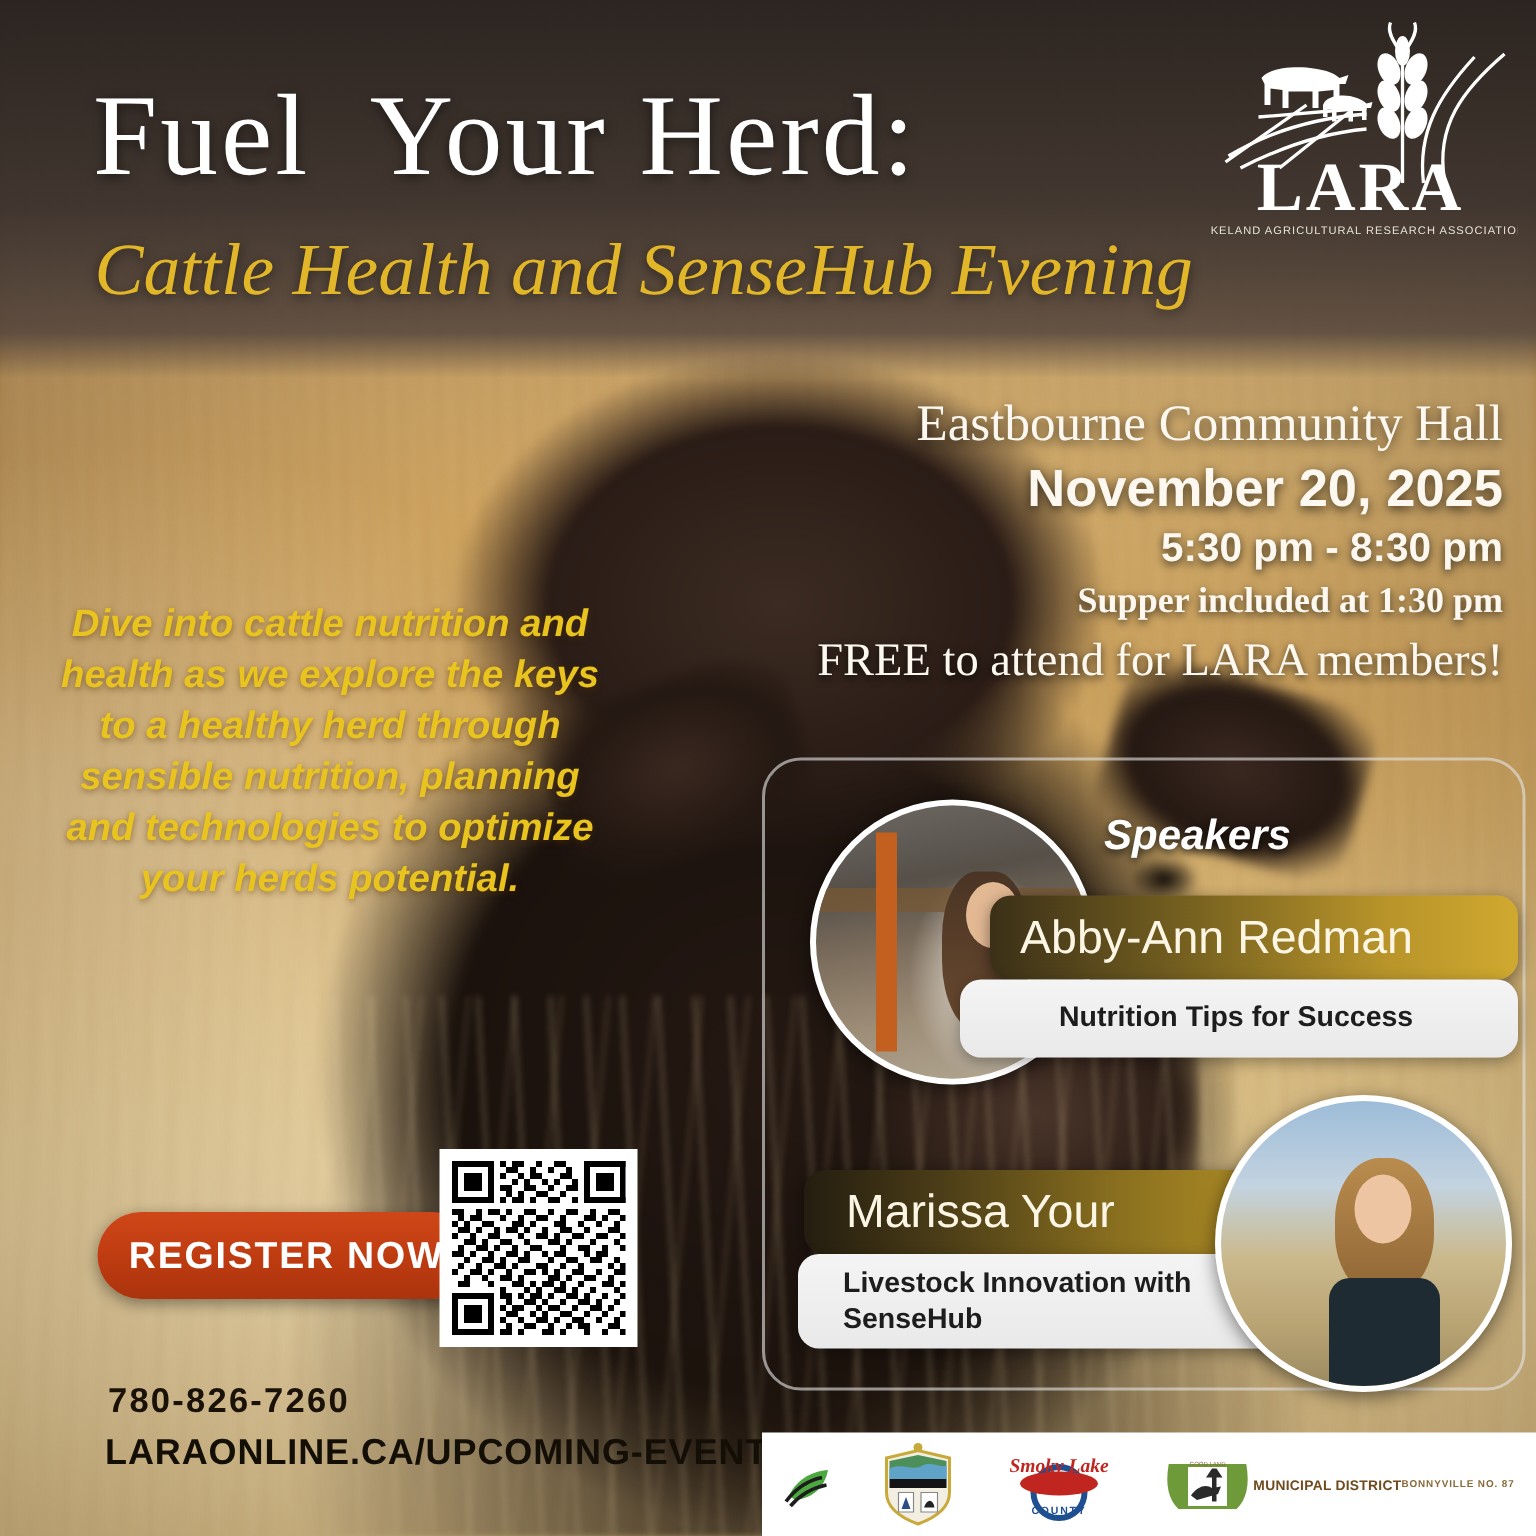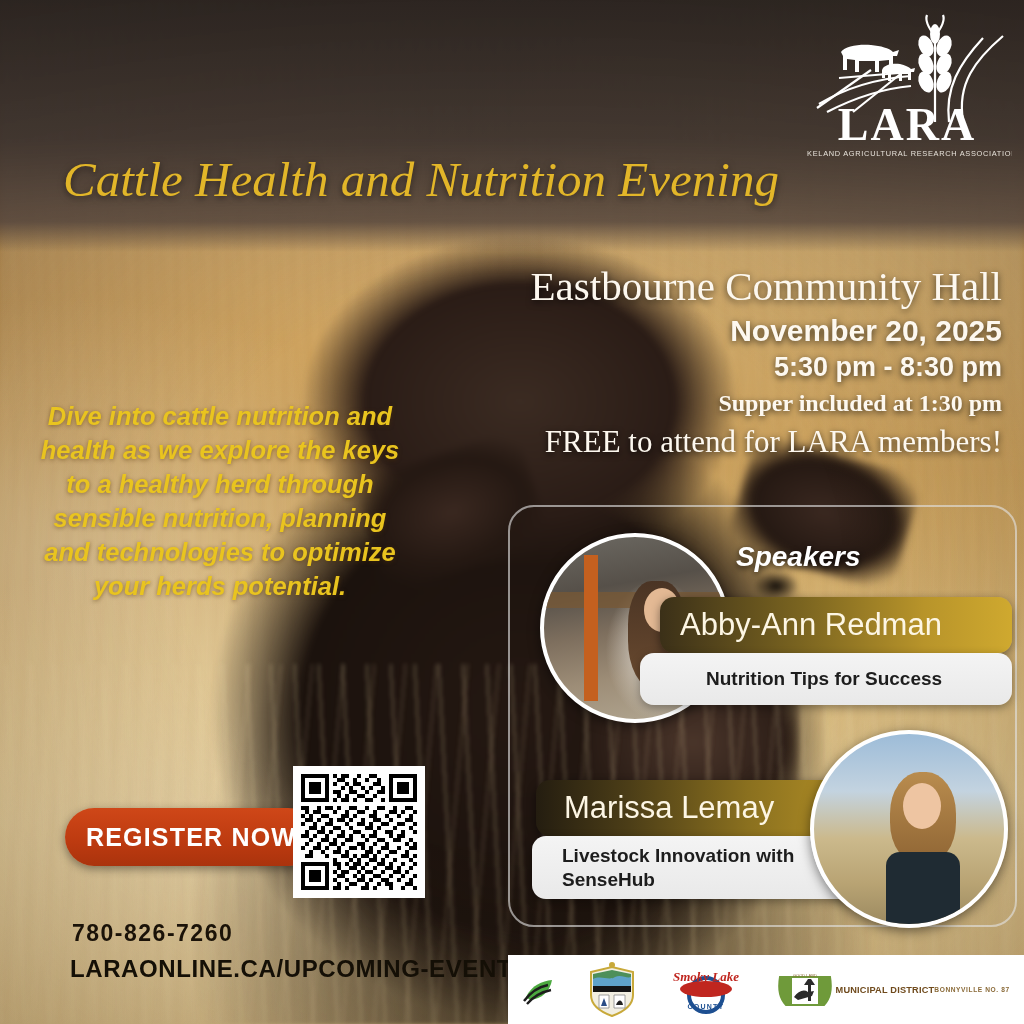--- a/index.html
+++ b/index.html
@@ -374,6 +374,7 @@
   <div class="bg-vignette"></div>
 
   <div class="header-band"></div>
+  <div class="title-main">Fuel  Your Herd:</div>
   <div class="title-sub">Cattle Health and Nutrition Evening</div>
 
   <div class="lara-logo">

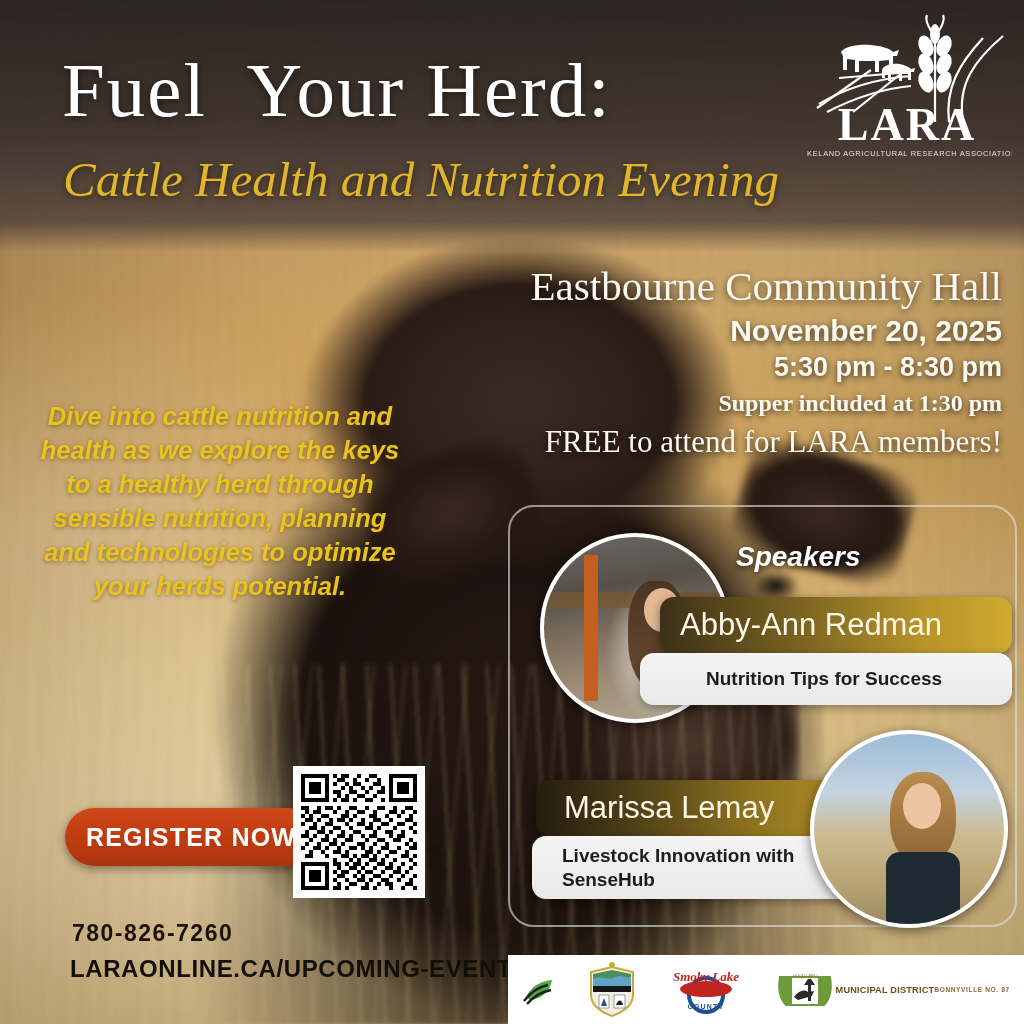--- a/index.html
+++ b/index.html
@@ -375,7 +375,7 @@
 
   <div class="header-band"></div>
   <div class="title-main">Fuel  Your Herd:</div>
-  <div class="title-sub">Cattle Health and Nutrition Evening</div>
+  <div class="title-sub">Cattle Health and SenseHub Evening</div>
 
   <div class="lara-logo">
     <svg viewBox="0 0 205 152" xmlns="http://www.w3.org/2000/svg">

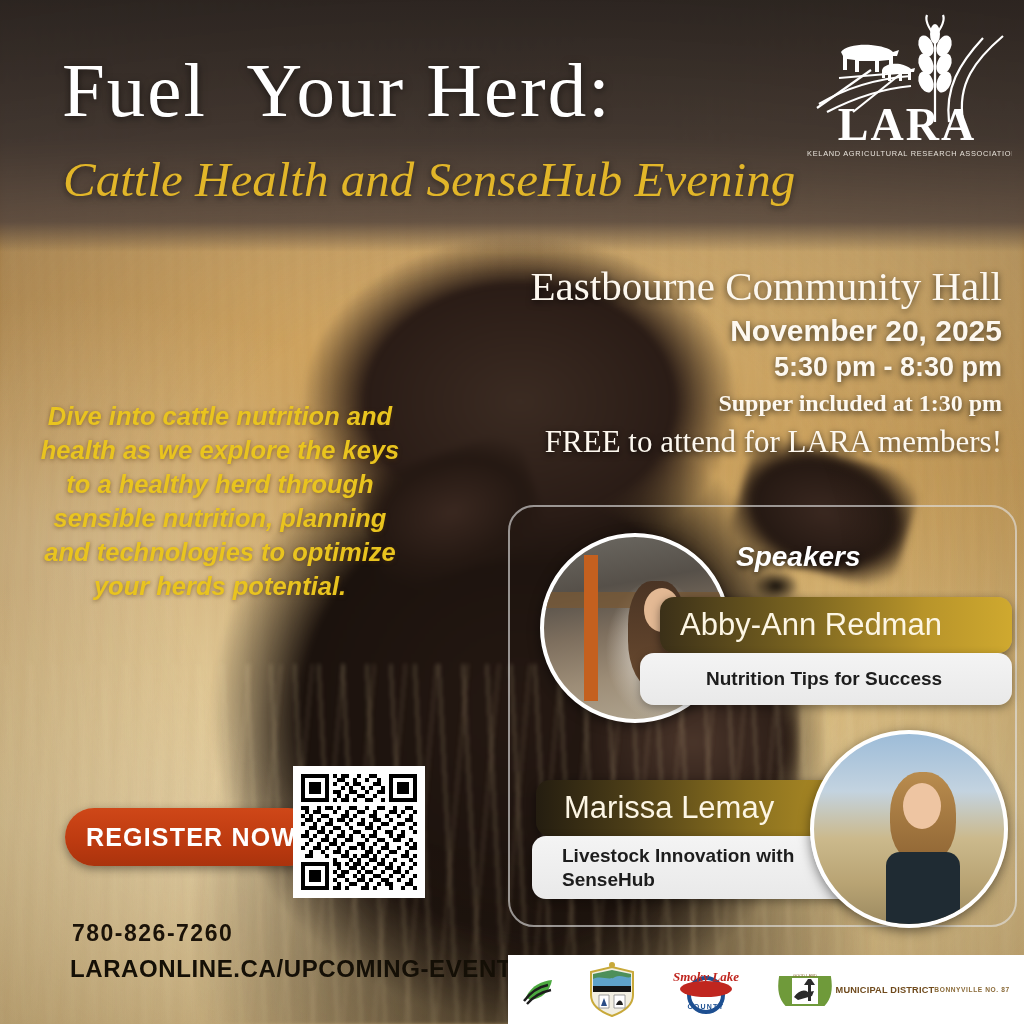--- a/index.html
+++ b/index.html
@@ -122,7 +122,7 @@
   }
   .event-venue {
     font-family: "Liberation Serif", serif;
-    font-size: 41px; line-height: 1.05;
+    font-size: 34px; line-height: 1.05;
     text-shadow: 0 2px 7px rgba(0,0,0,.65);
   }
   .event-date {

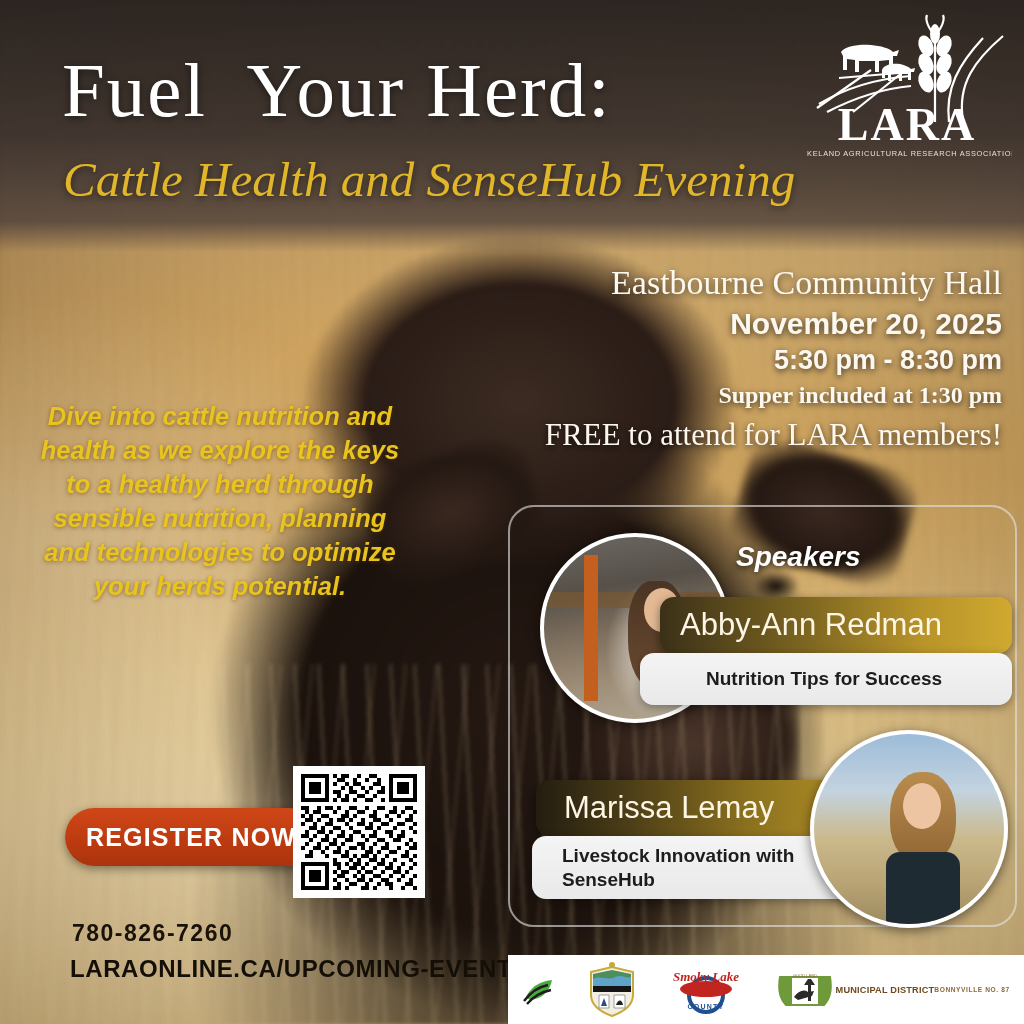--- a/index.html
+++ b/index.html
@@ -129,7 +129,7 @@
     margin-top: 6px;
     font-family: "Liberation Sans", sans-serif;
     font-weight: bold;
-    font-size: 30px; line-height: 1.1;
+    font-size: 35px; line-height: 1.1;
     text-shadow: 0 2px 7px rgba(0,0,0,.7);
   }
   .event-time {

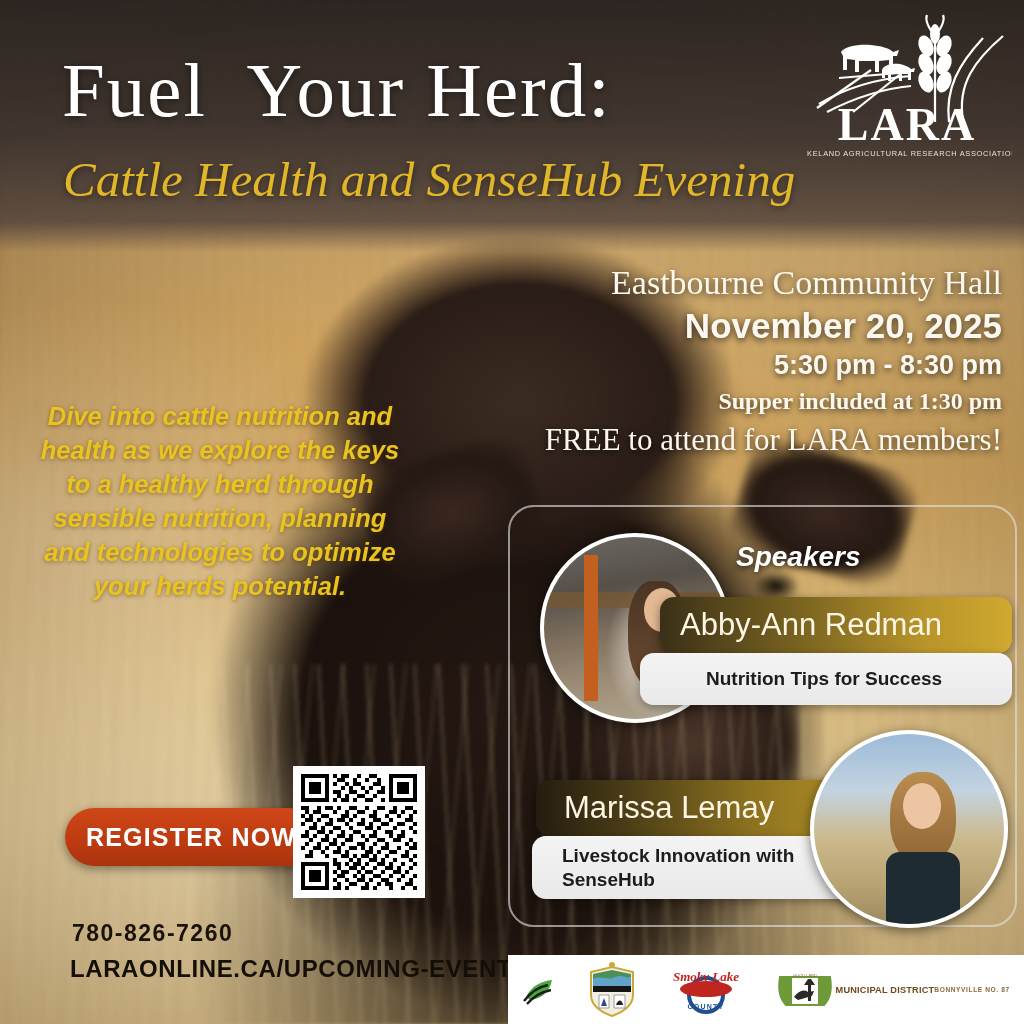--- a/index.html
+++ b/index.html
@@ -441,7 +441,7 @@
   </div>
 
   <div class="spk-card">
-    <div class="spk-namebar" id="spk2-name">Marissa Lemay</div>
+    <div class="spk-namebar" id="spk2-name">Marissa Your</div>
     <div class="spk-topicbar" id="spk2-topic">Livestock Innovation with SenseHub</div>
     <div class="spk-photo" id="spk2-photo">
       <div class="p-hair"></div>

